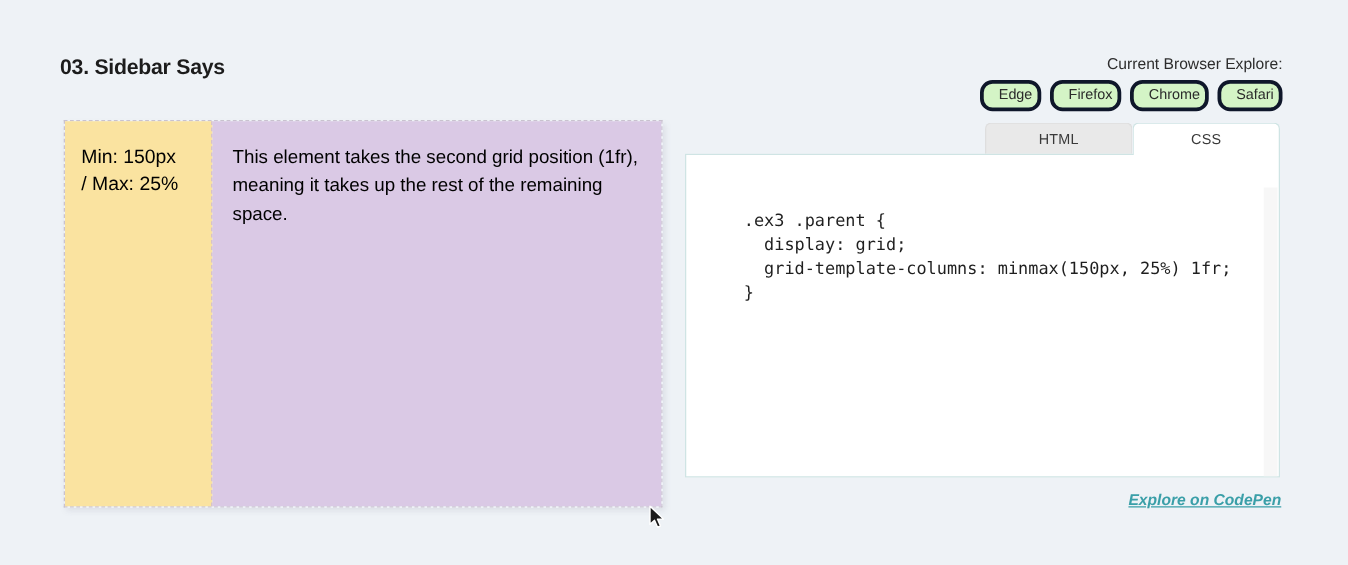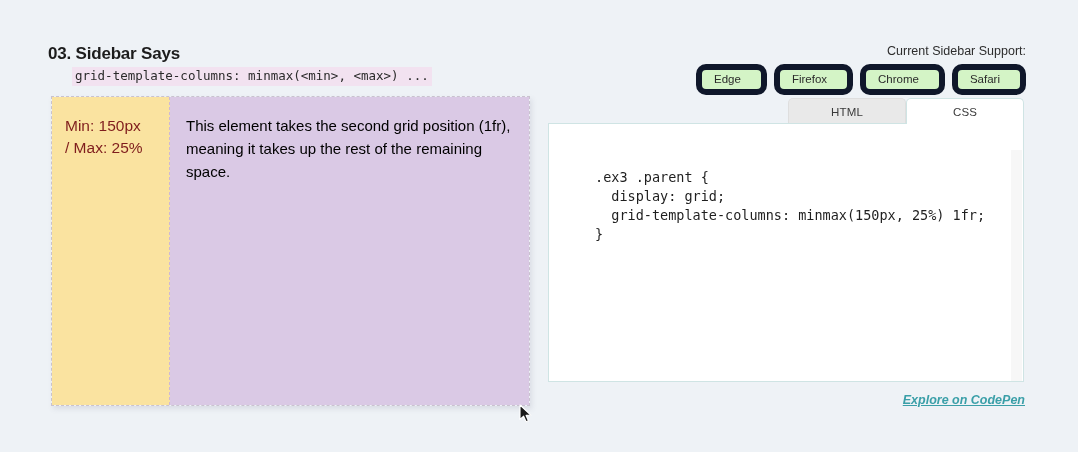--- a/index.html
+++ b/index.html
@@ -216,7 +216,7 @@
   </div>
 
   <div id="support-block">
-    <div id="support-label">Current Sidebar Support:</div>
+    <div id="support-label">Current Browser Explore:</div>
     <div id="support-pills">
       <span class="pill">Edge</span>
       <span class="pill">Firefox</span>

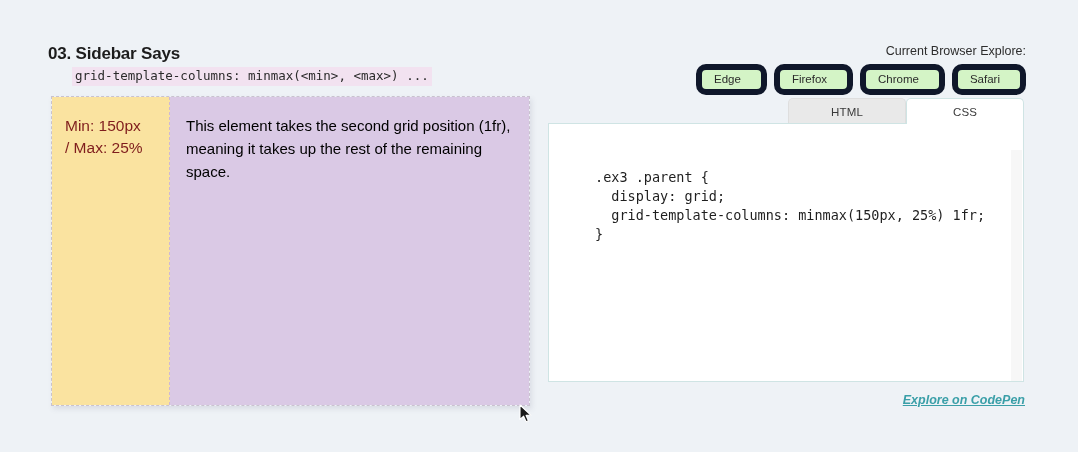--- a/index.html
+++ b/index.html
@@ -212,7 +212,6 @@
 
   <div id="title-block">
     <div id="page-title">03. Sidebar Says</div>
-    <code id="title-code">grid-template-columns: minmax(&lt;min&gt;, &lt;max&gt;) ...</code>
   </div>
 
   <div id="support-block">

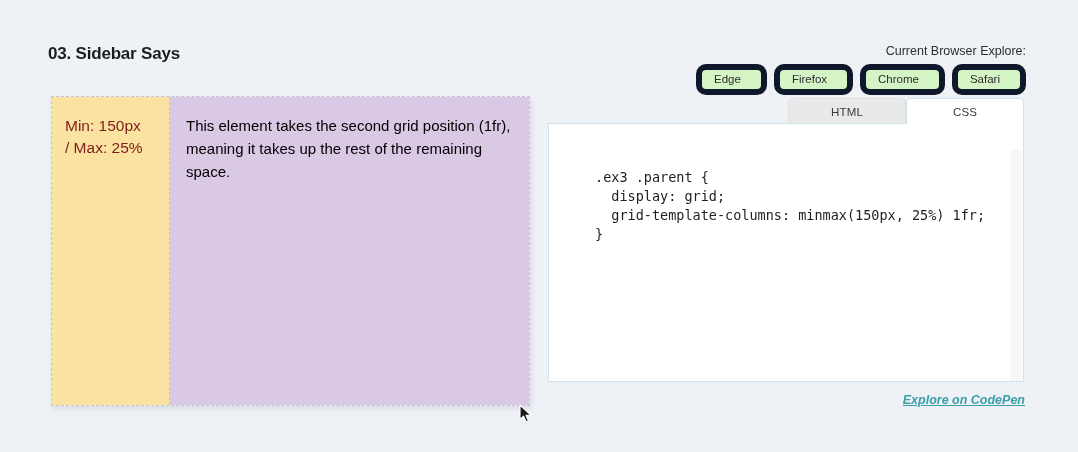--- a/index.html
+++ b/index.html
@@ -69,11 +69,11 @@
   }
   .pill {
     background: #d4f4c6;
-    border: 6px solid #0f172a;
+    border: 3px solid #0f172a;
     border-radius: 10px;
     font-size: 11.5px;
     color: #2b2b2b;
-    padding: 2px 20px 3px 12px;
+    padding: 2px 4px 3px 12px;
     line-height: 14px;
     white-space: nowrap;
   }

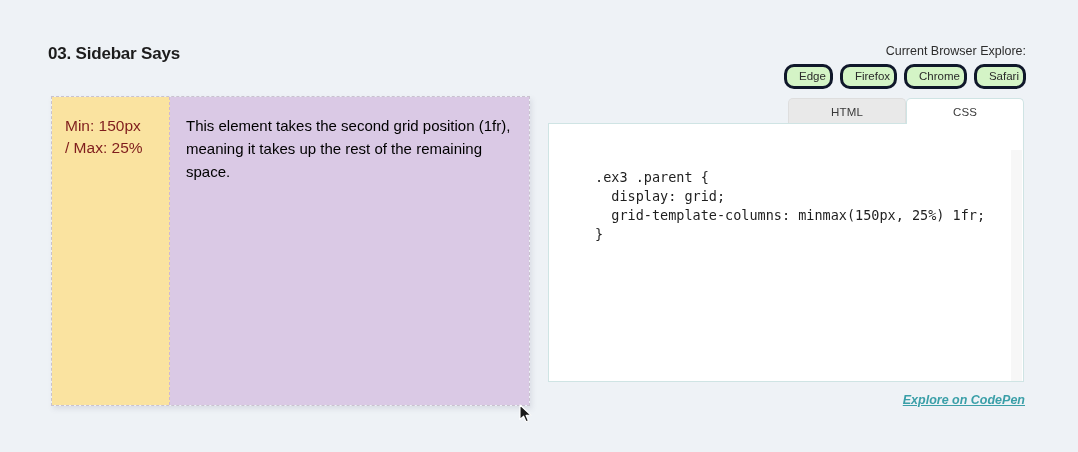--- a/index.html
+++ b/index.html
@@ -99,7 +99,7 @@
   }
   #demo-sidebar-text {
     font-size: 15.5px;
-    color: #7f1d1d;
+    color: #000000;
     line-height: 22px;
     white-space: pre-line;
   }

